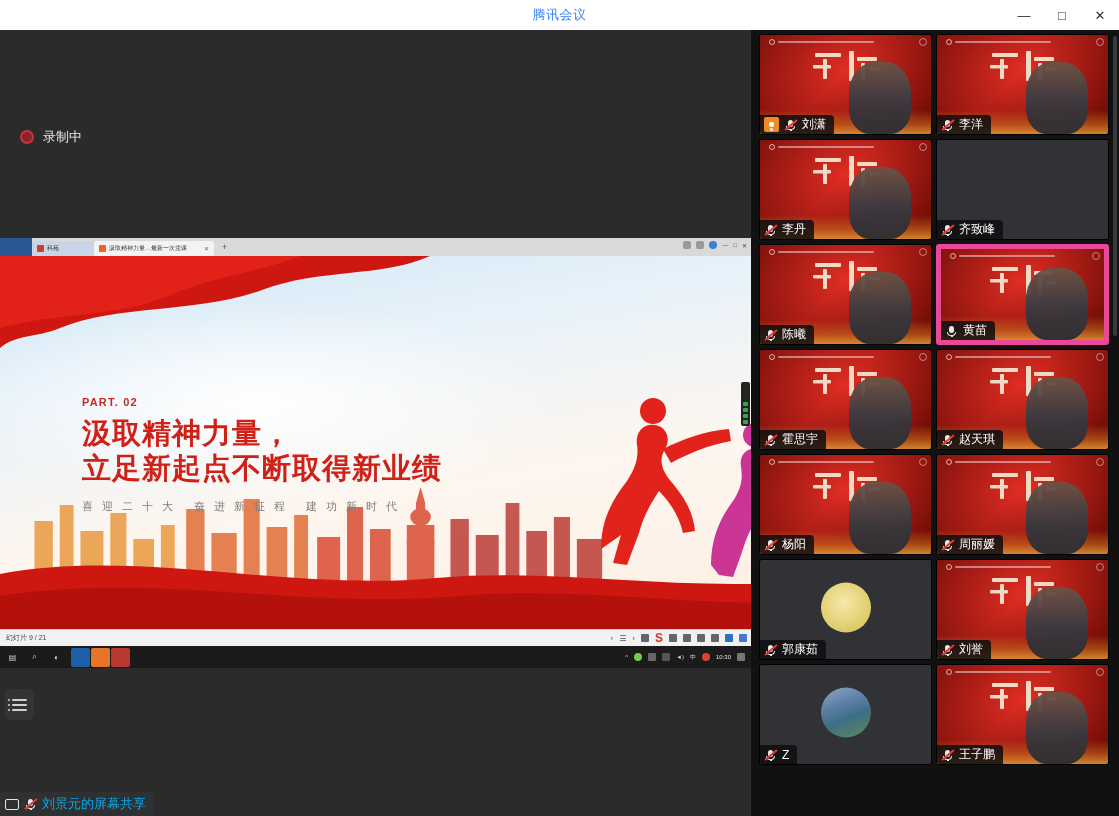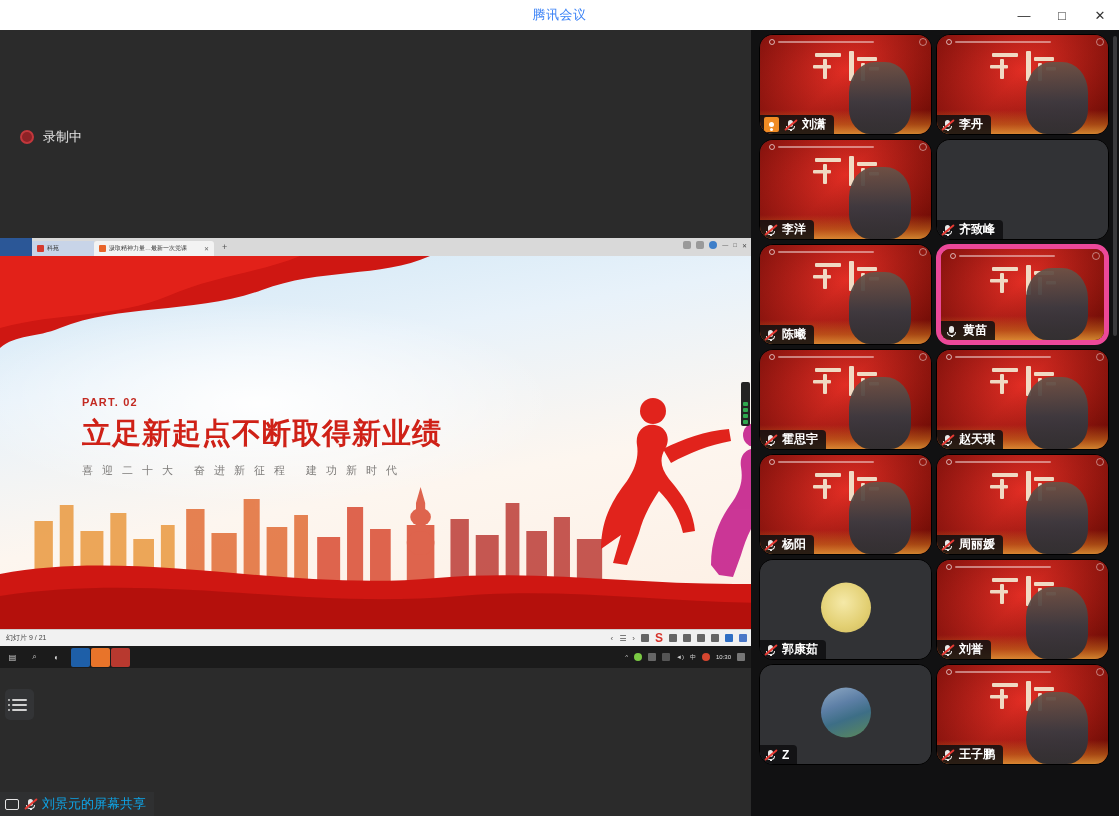--- a/index.html
+++ b/index.html
@@ -111,8 +111,8 @@
   .rail { position:absolute; left:751px; top:0; width:368px; height:786px;
     background:#111112; padding:4px 10px 4px 8px; overflow:hidden; }
   .grid { display:flex; flex-wrap:wrap; gap:4px 4px; }
-  .tile { width:173px; height:101px; position:relative; border-radius:14px;
-    overflow:hidden; background:#2a2a2c; border:1px solid #000;font-weight:bold; }
+  .tile { width:173px; height:101px; position:relative; border-radius:3px;
+    overflow:hidden; background:#2a2a2c; border:1px solid #000; }
   .tile.speaking { border:5px solid #ec4899; }
   .tile .bg { position:absolute; inset:0; }
   .bg-red { background:linear-gradient(135deg,#c41a12 0%,#e02218 45%,#a81208 100%); }

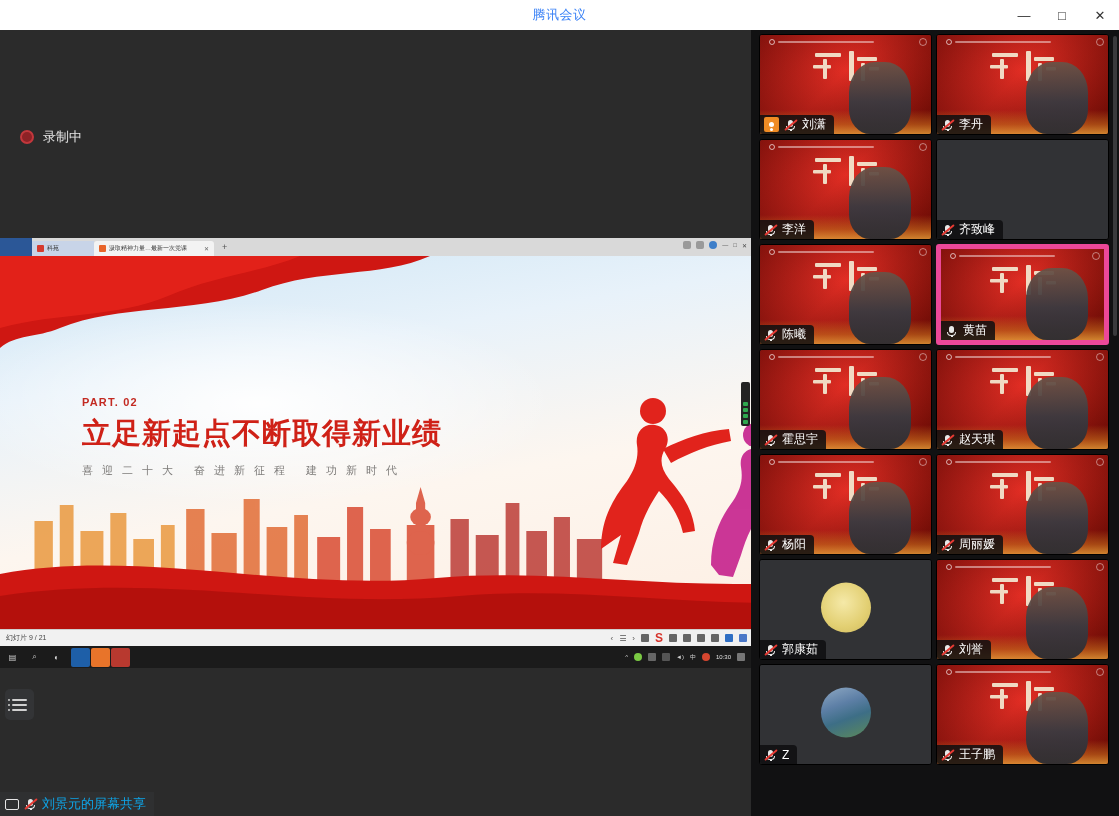--- a/index.html
+++ b/index.html
@@ -401,38 +401,38 @@
               <span class="stem"></span>
               <span class="slash"></span>
             </span>
+            <span class="pname">李洋</span>
+          </div>
+        </div>
+        <div class="tile">
+          <div class="bg bg-red"></div>
+          <div class="vig"></div>
+          <div class="crowd"></div>
+          <div class="bnrtxt">
+            <span class="seal"></span>
+            <span class="seal-line"></span>
+          </div>
+          <div class="corner"></div>
+          <svg class="slogan" viewBox="0 0 74 40">
+            <g fill="#f4ead2" opacity=".92">
+              <rect x="6" y="6" width="26" height="4" rx="1"></rect>
+              <rect x="14" y="12" width="4" height="20" rx="1"></rect>
+              <rect x="4" y="18" width="18" height="3.5" rx="1"></rect>
+              <rect x="40" y="4" width="5" height="30" rx="1"></rect>
+              <rect x="48" y="10" width="20" height="4" rx="1"></rect>
+              <rect x="52" y="16" width="4" height="18" rx="1"></rect>
+              <rect x="60" y="20" width="10" height="3.5" rx="1"></rect>
+            </g>
+          </svg>
+          <div class="person" style="left: 52%; bottom: 0px; width: 62px; height: 72px; background: linear-gradient(rgb(107, 82, 70) 0%, rgb(58, 58, 64) 55%, rgb(43, 43, 49) 100%); opacity: 0.95;"></div>
+          <div class="namebar">
+            <span class="mic muted">
+              <span class="body"></span>
+              <span class="arc"></span>
+              <span class="stem"></span>
+              <span class="slash"></span>
+            </span>
             <span class="pname">李丹</span>
-          </div>
-        </div>
-        <div class="tile">
-          <div class="bg bg-red"></div>
-          <div class="vig"></div>
-          <div class="crowd"></div>
-          <div class="bnrtxt">
-            <span class="seal"></span>
-            <span class="seal-line"></span>
-          </div>
-          <div class="corner"></div>
-          <svg class="slogan" viewBox="0 0 74 40">
-            <g fill="#f4ead2" opacity=".92">
-              <rect x="6" y="6" width="26" height="4" rx="1"></rect>
-              <rect x="14" y="12" width="4" height="20" rx="1"></rect>
-              <rect x="4" y="18" width="18" height="3.5" rx="1"></rect>
-              <rect x="40" y="4" width="5" height="30" rx="1"></rect>
-              <rect x="48" y="10" width="20" height="4" rx="1"></rect>
-              <rect x="52" y="16" width="4" height="18" rx="1"></rect>
-              <rect x="60" y="20" width="10" height="3.5" rx="1"></rect>
-            </g>
-          </svg>
-          <div class="person" style="left: 52%; bottom: 0px; width: 62px; height: 72px; background: linear-gradient(rgb(107, 82, 70) 0%, rgb(58, 58, 64) 55%, rgb(43, 43, 49) 100%); opacity: 0.95;"></div>
-          <div class="namebar">
-            <span class="mic muted">
-              <span class="body"></span>
-              <span class="arc"></span>
-              <span class="stem"></span>
-              <span class="slash"></span>
-            </span>
-            <span class="pname">李洋</span>
           </div>
         </div>
         <div class="tile">

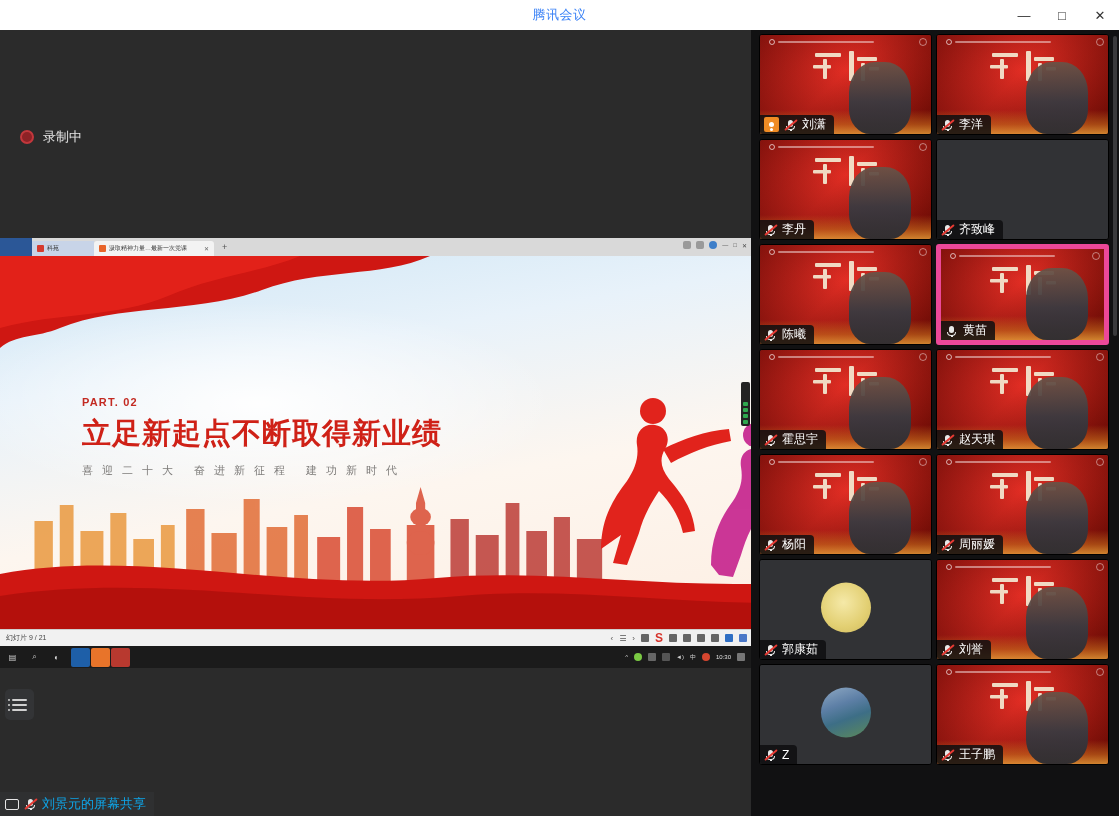--- a/index.html
+++ b/index.html
@@ -267,6 +267,7 @@
 
         <div class="slide-txt">
           <div class="part">PART. 02</div>
+          <div class="headline">汲取精神力量，</div>
           <div class="headline">立足新起点不断取得新业绩</div>
           <div class="subline">喜迎二十大   奋进新征程   建功新时代</div>
         </div>

